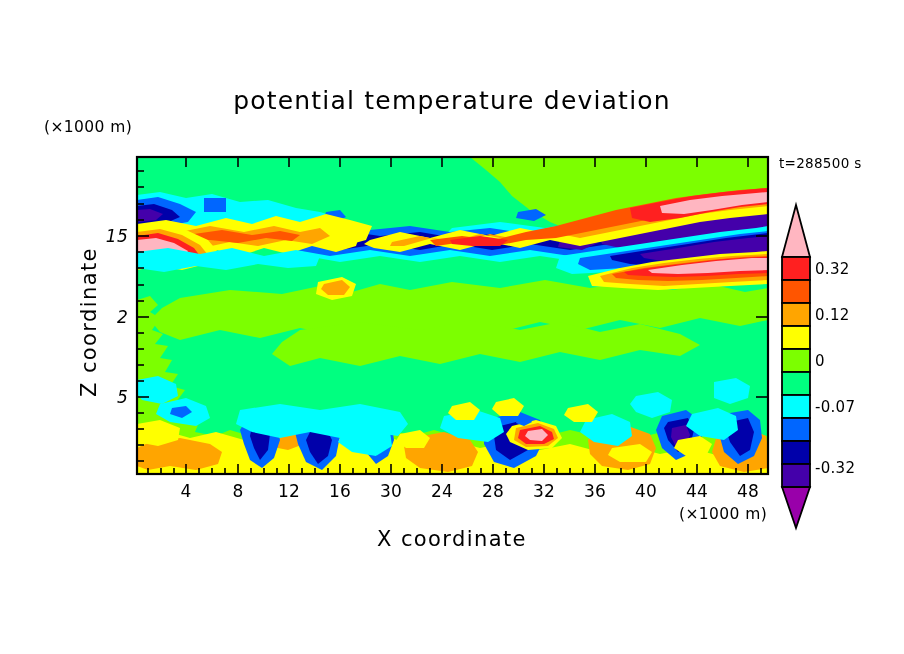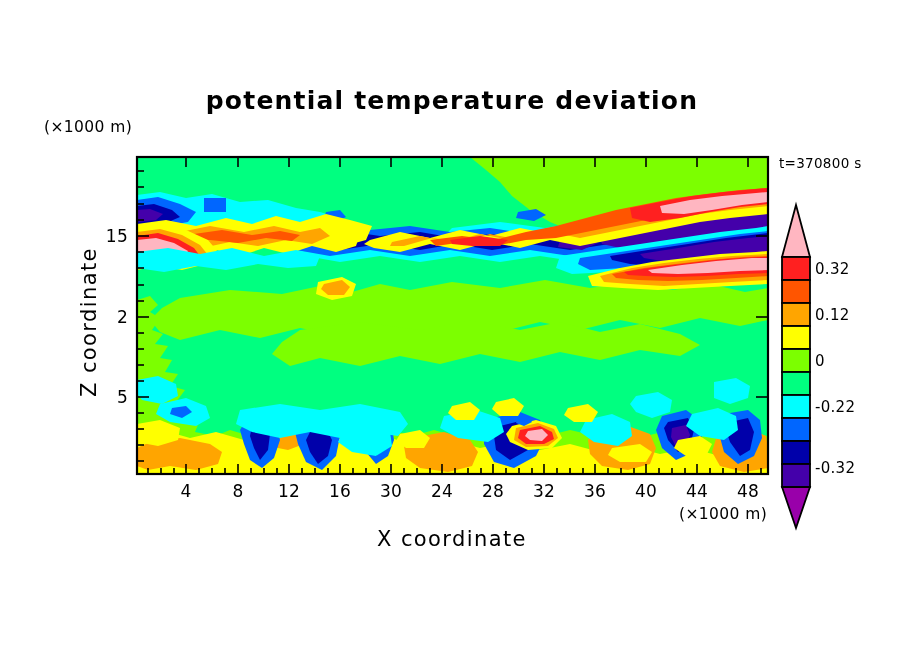--- a/index.html
+++ b/index.html
@@ -32,7 +32,7 @@
     text-align: center;
     font-size: 25px;
     letter-spacing: 1.2px;
-    font-weight: 700;
+    font-weight: 400;
     white-space: nowrap;
   }
   .units-top {

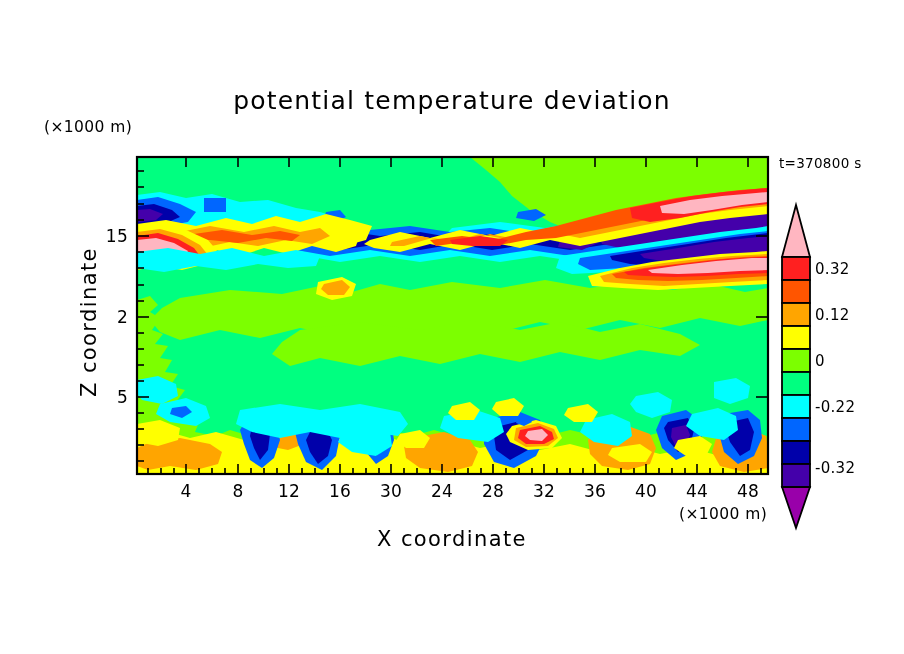--- a/index.html
+++ b/index.html
@@ -121,7 +121,7 @@
   <div class="title">potential temperature deviation</div>
   <div class="units-top">(×1000 m)</div>
   <div class="units-bottom">(×1000 m)</div>
-  <div class="time-stamp">t=370800 s</div>
+  <div class="time-stamp">t=288500 s</div>
   <div class="xaxis-title">X coordinate</div>
   <div class="yaxis-title">Z coordinate</div>
 

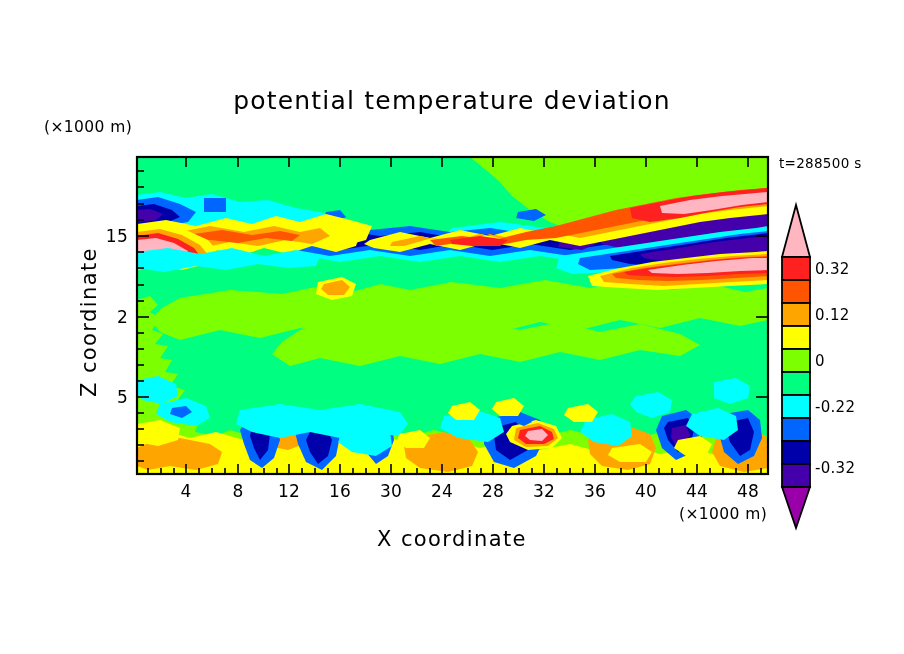--- a/index.html
+++ b/index.html
@@ -98,6 +98,7 @@
     width: 44px;
     left: 84px;
     letter-spacing: 0.3px;
+    font-style: italic;
   }
   .cb-label {
     position: absolute;

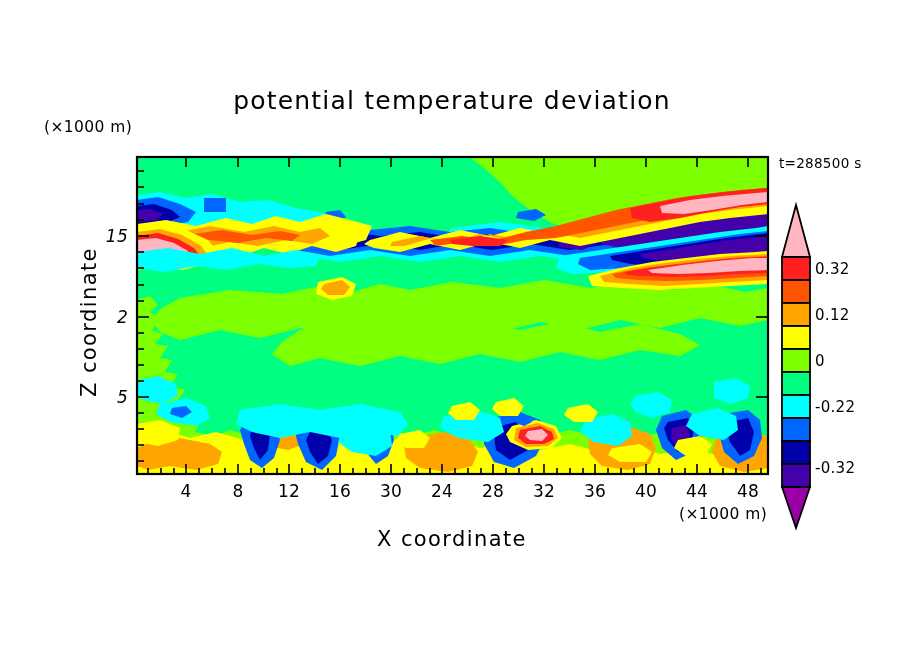--- a/index.html
+++ b/index.html
@@ -551,7 +551,7 @@
     <div class="cb-label" style="top:260px">0.32</div>
     <div class="cb-label" style="top:306px">0.12</div>
     <div class="cb-label" style="top:352px">0</div>
-    <div class="cb-label" style="top:398px">-0.22</div>
+    <div class="cb-label" style="top:398px">-0.07</div>
     <div class="cb-label" style="top:459px">-0.32</div>
   </div>
 

